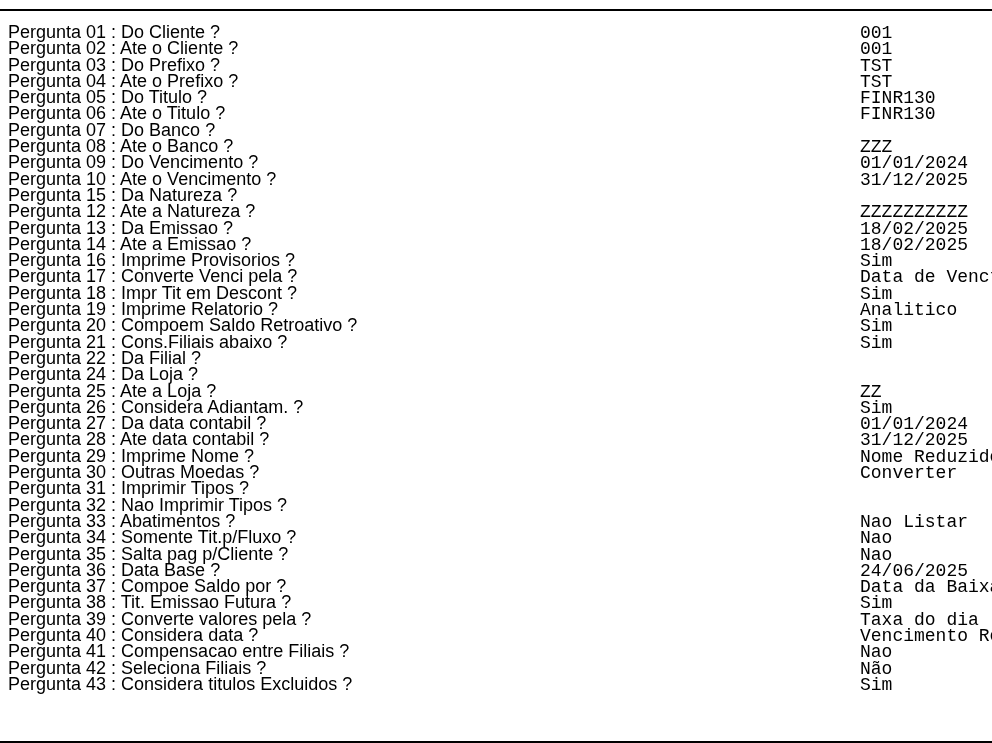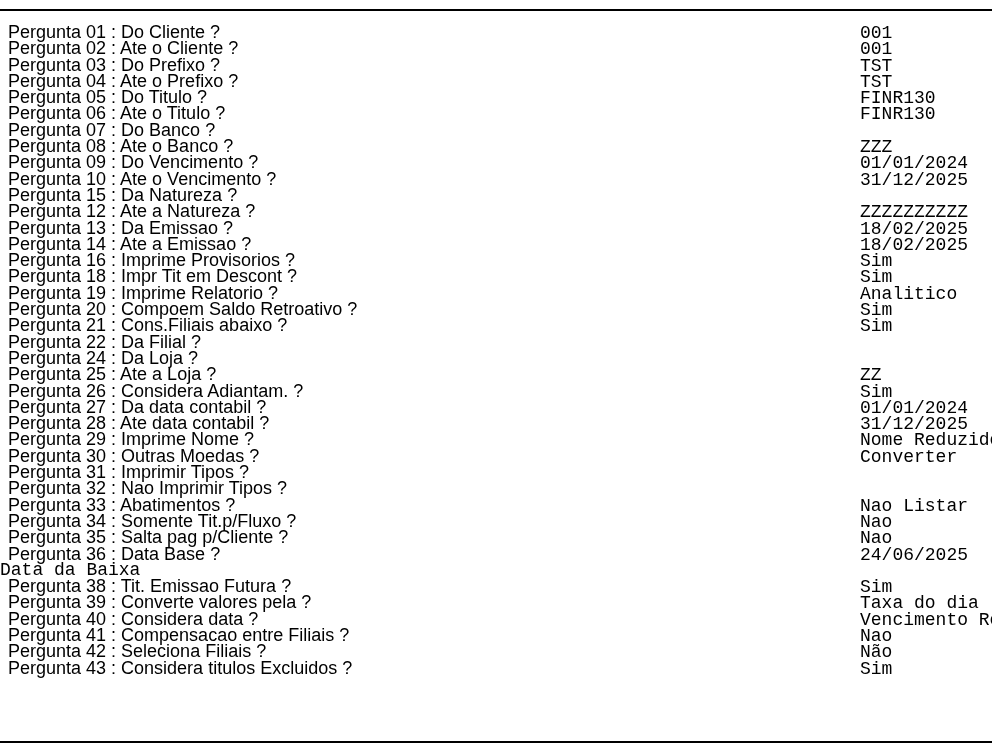--- a/index.html
+++ b/index.html
@@ -82,6 +82,7 @@
       <div class="row"><span class="q-label">Pergunta 13 : Da Emissao ?</span><span class="q-value">18/02/2025</span></div>
       <div class="row"><span class="q-label">Pergunta 14 : Ate a Emissao ?</span><span class="q-value">18/02/2025</span></div>
       <div class="row"><span class="q-label">Pergunta 16 : Imprime Provisorios ?</span><span class="q-value">Sim</span></div>
+      <div class="row"><span class="q-label">Pergunta 17 : Converte Venci pela ?</span><span class="q-value">Data de Vencto</span></div>
       <div class="row"><span class="q-label">Pergunta 18 : Impr Tit em Descont ?</span><span class="q-value">Sim</span></div>
       <div class="row"><span class="q-label">Pergunta 19 : Imprime Relatorio ?</span><span class="q-value">Analitico</span></div>
       <div class="row"><span class="q-label">Pergunta 20 : Compoem Saldo Retroativo ?</span><span class="q-value">Sim</span></div>

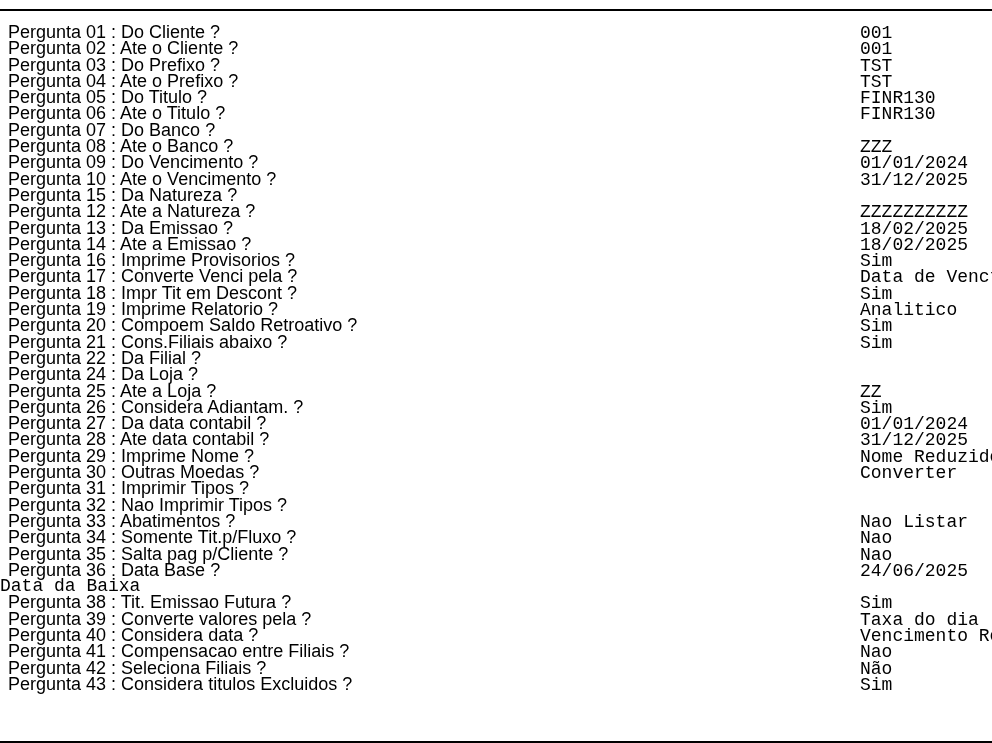--- a/index.html
+++ b/index.html
@@ -101,7 +101,7 @@
       <div class="row"><span class="q-label">Pergunta 34 : Somente Tit.p/Fluxo ?</span><span class="q-value">Nao</span></div>
       <div class="row"><span class="q-label">Pergunta 35 : Salta pag p/Cliente ?</span><span class="q-value">Nao</span></div>
       <div class="row"><span class="q-label">Pergunta 36 : Data Base ?</span><span class="q-value">24/06/2025</span></div>
-      <div class="row"><span class="q-value">Data da Baixa</span></div>
+      <div class="row"><span class="q-label">Pergunta 37 : Compoe Saldo por ?</span><span class="q-value">Data da Baixa</span></div>
       <div class="row"><span class="q-label">Pergunta 38 : Tit. Emissao Futura ?</span><span class="q-value">Sim</span></div>
       <div class="row"><span class="q-label">Pergunta 39 : Converte valores pela ?</span><span class="q-value">Taxa do dia</span></div>
       <div class="row"><span class="q-label">Pergunta 40 : Considera data ?</span><span class="q-value">Vencimento Real</span></div>

